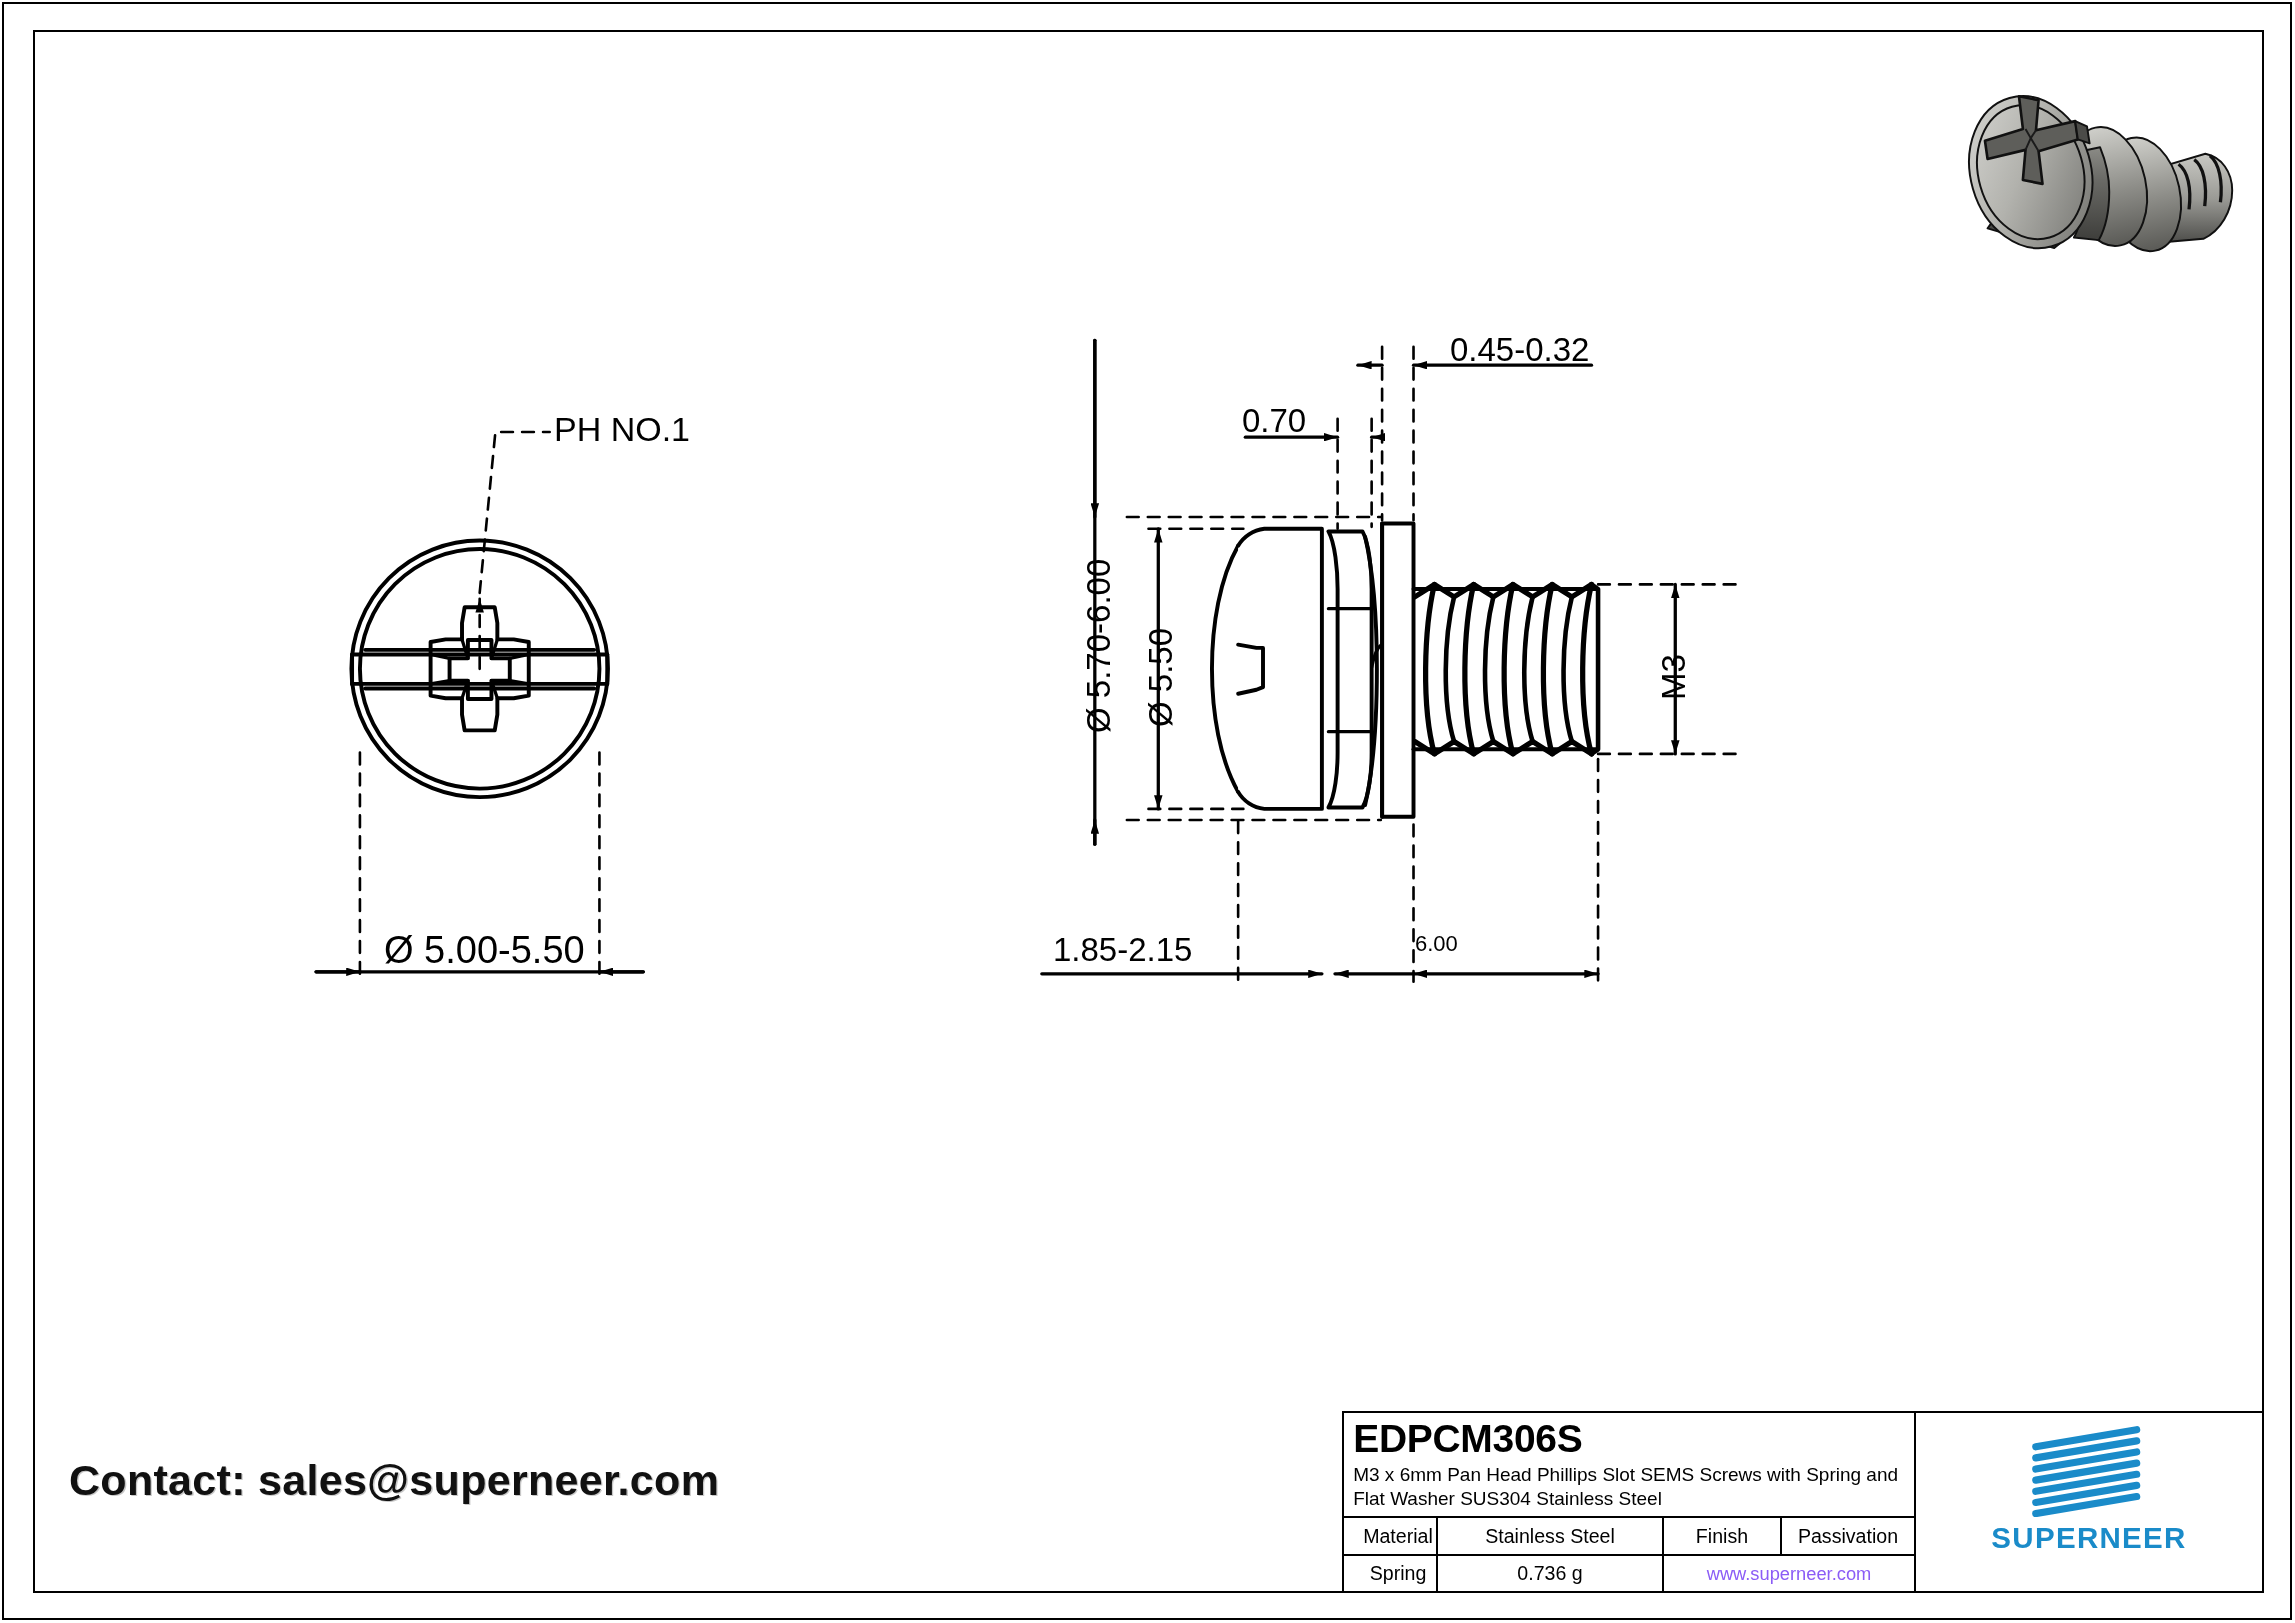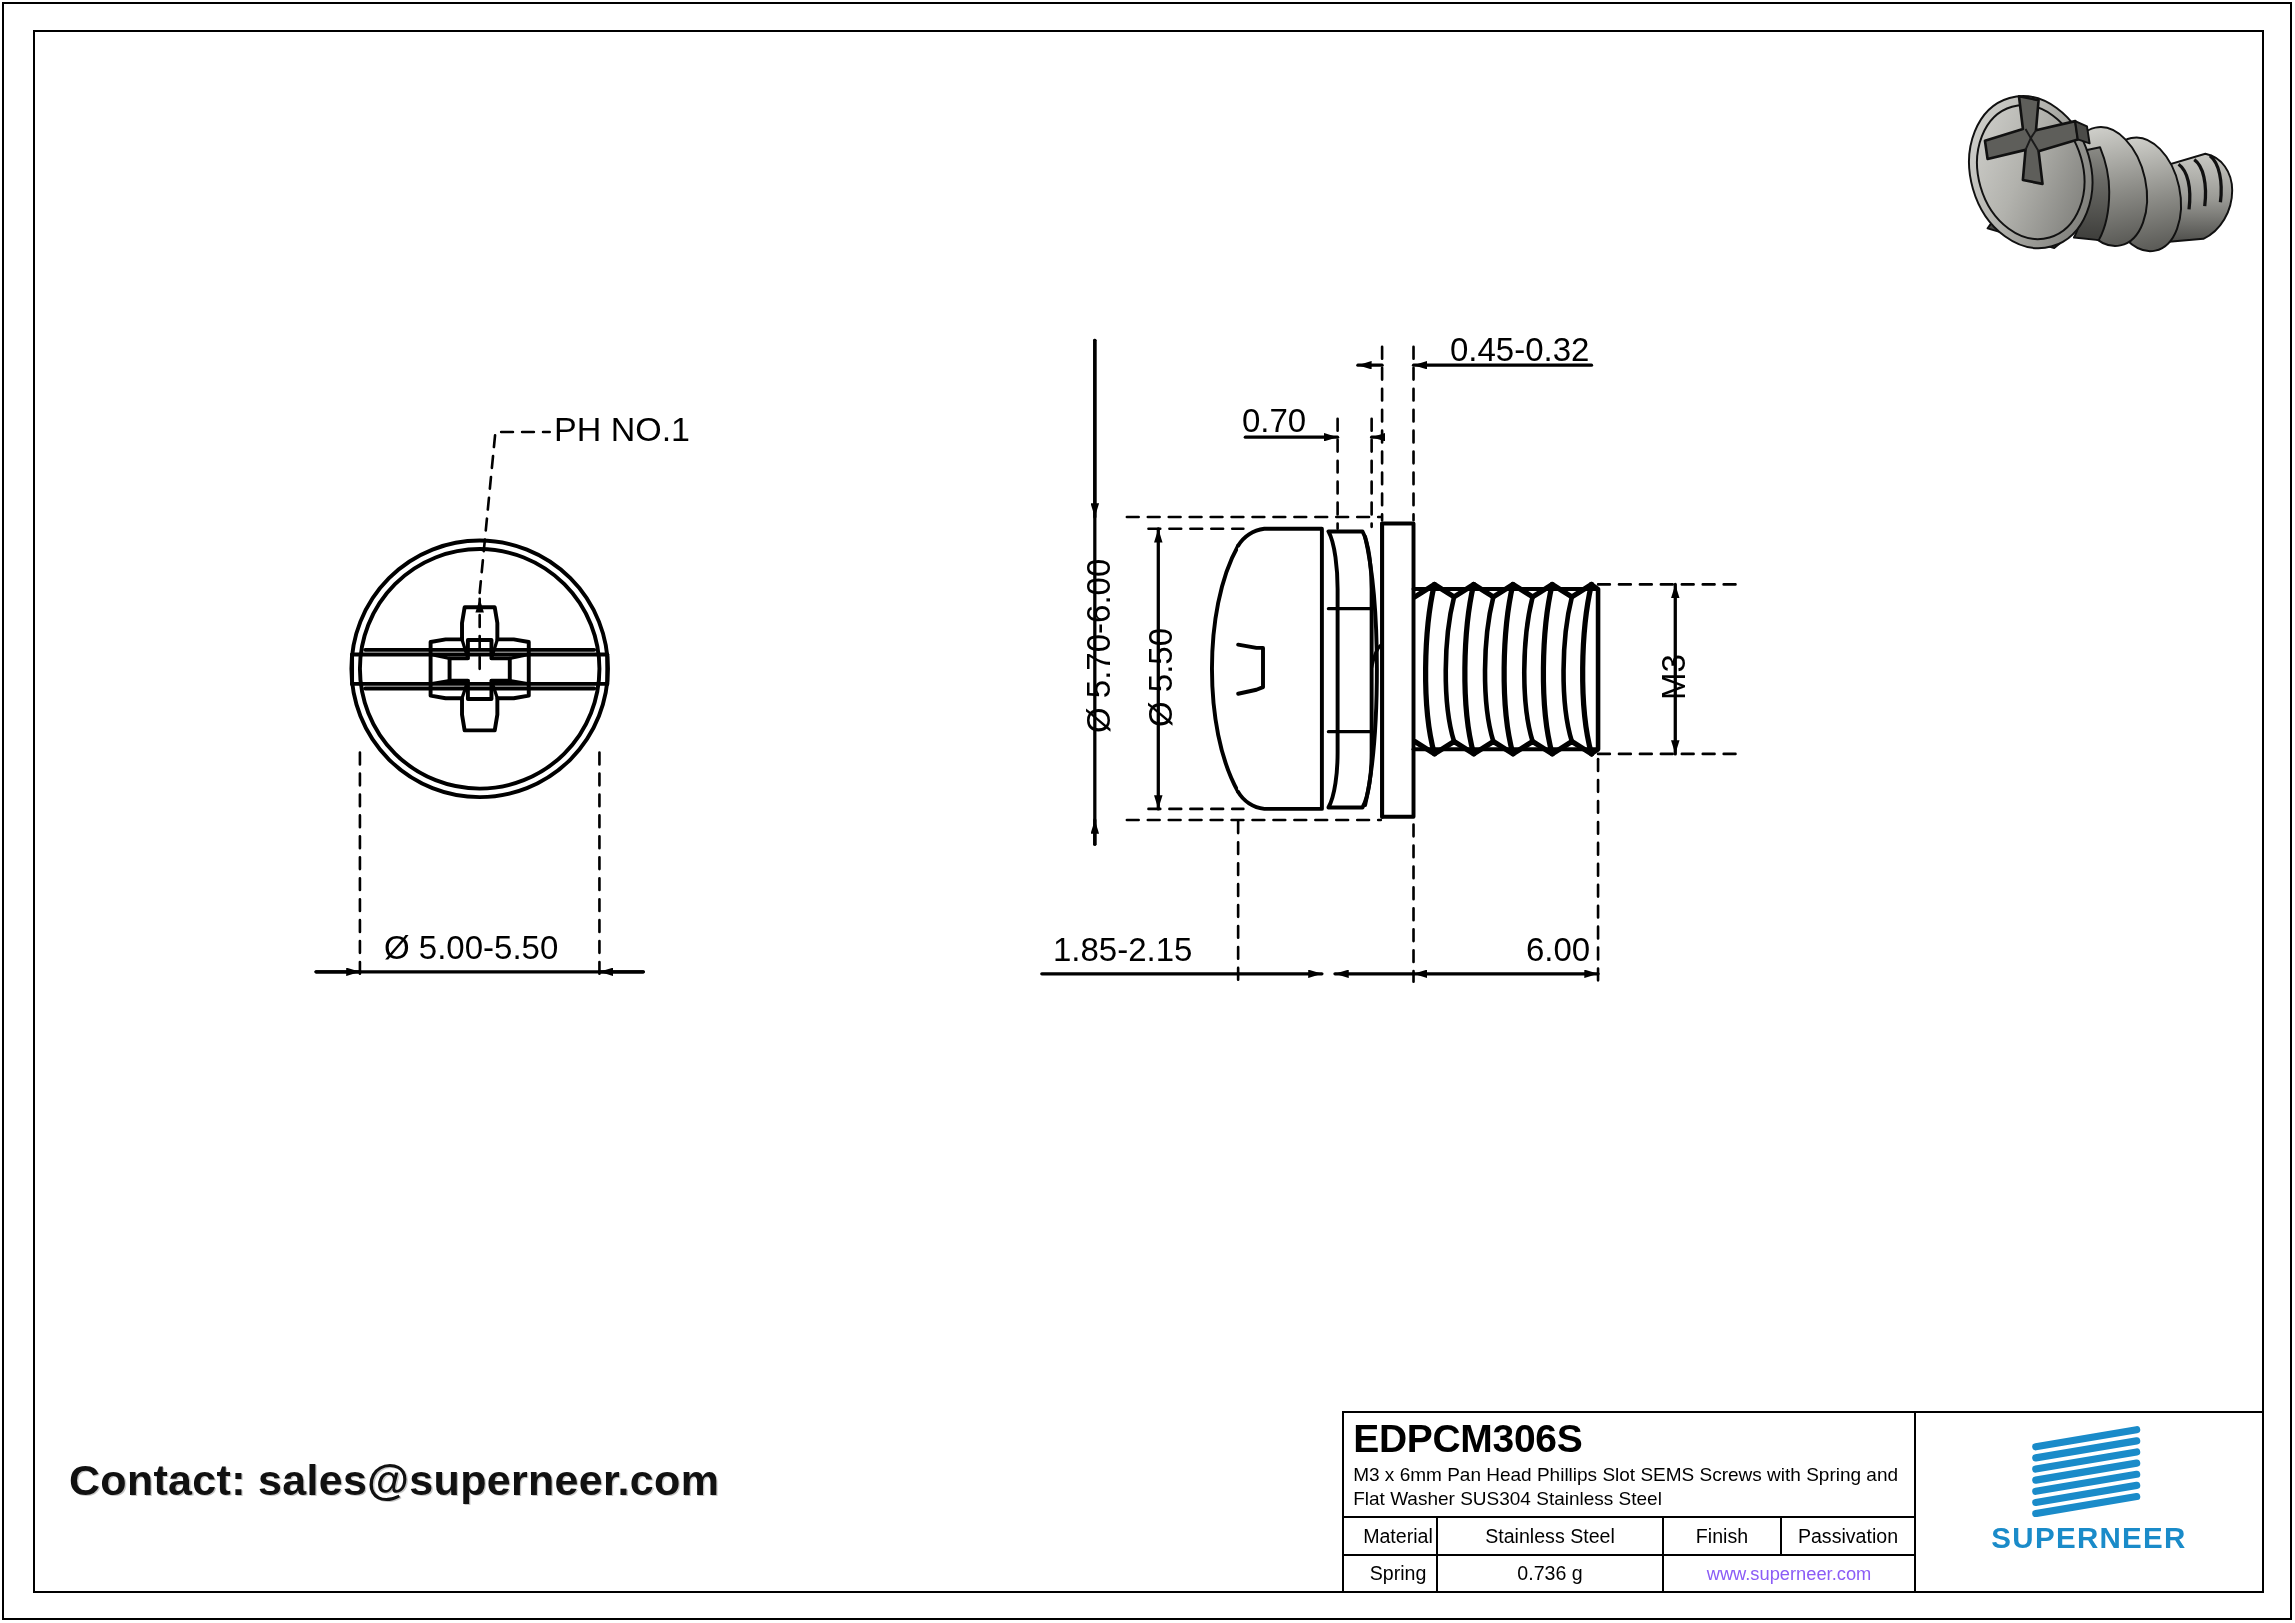--- a/index.html
+++ b/index.html
@@ -219,7 +219,7 @@
 
   <div class="dimtext" style="left:554px;top:410px;font-size:34px;">PH NO.1</div>
 
-  <div class="dimtext" style="left:384px;top:929px;font-size:33px;">Ø 5.00-5.50</div>
+  <div class="dimtext" style="left:384px;top:929px;font-size:38px;">Ø 5.00-5.50</div>
 
   <div class="dimtext" style="left:1450px;top:331px;font-size:33px;">0.45-0.32</div>
 

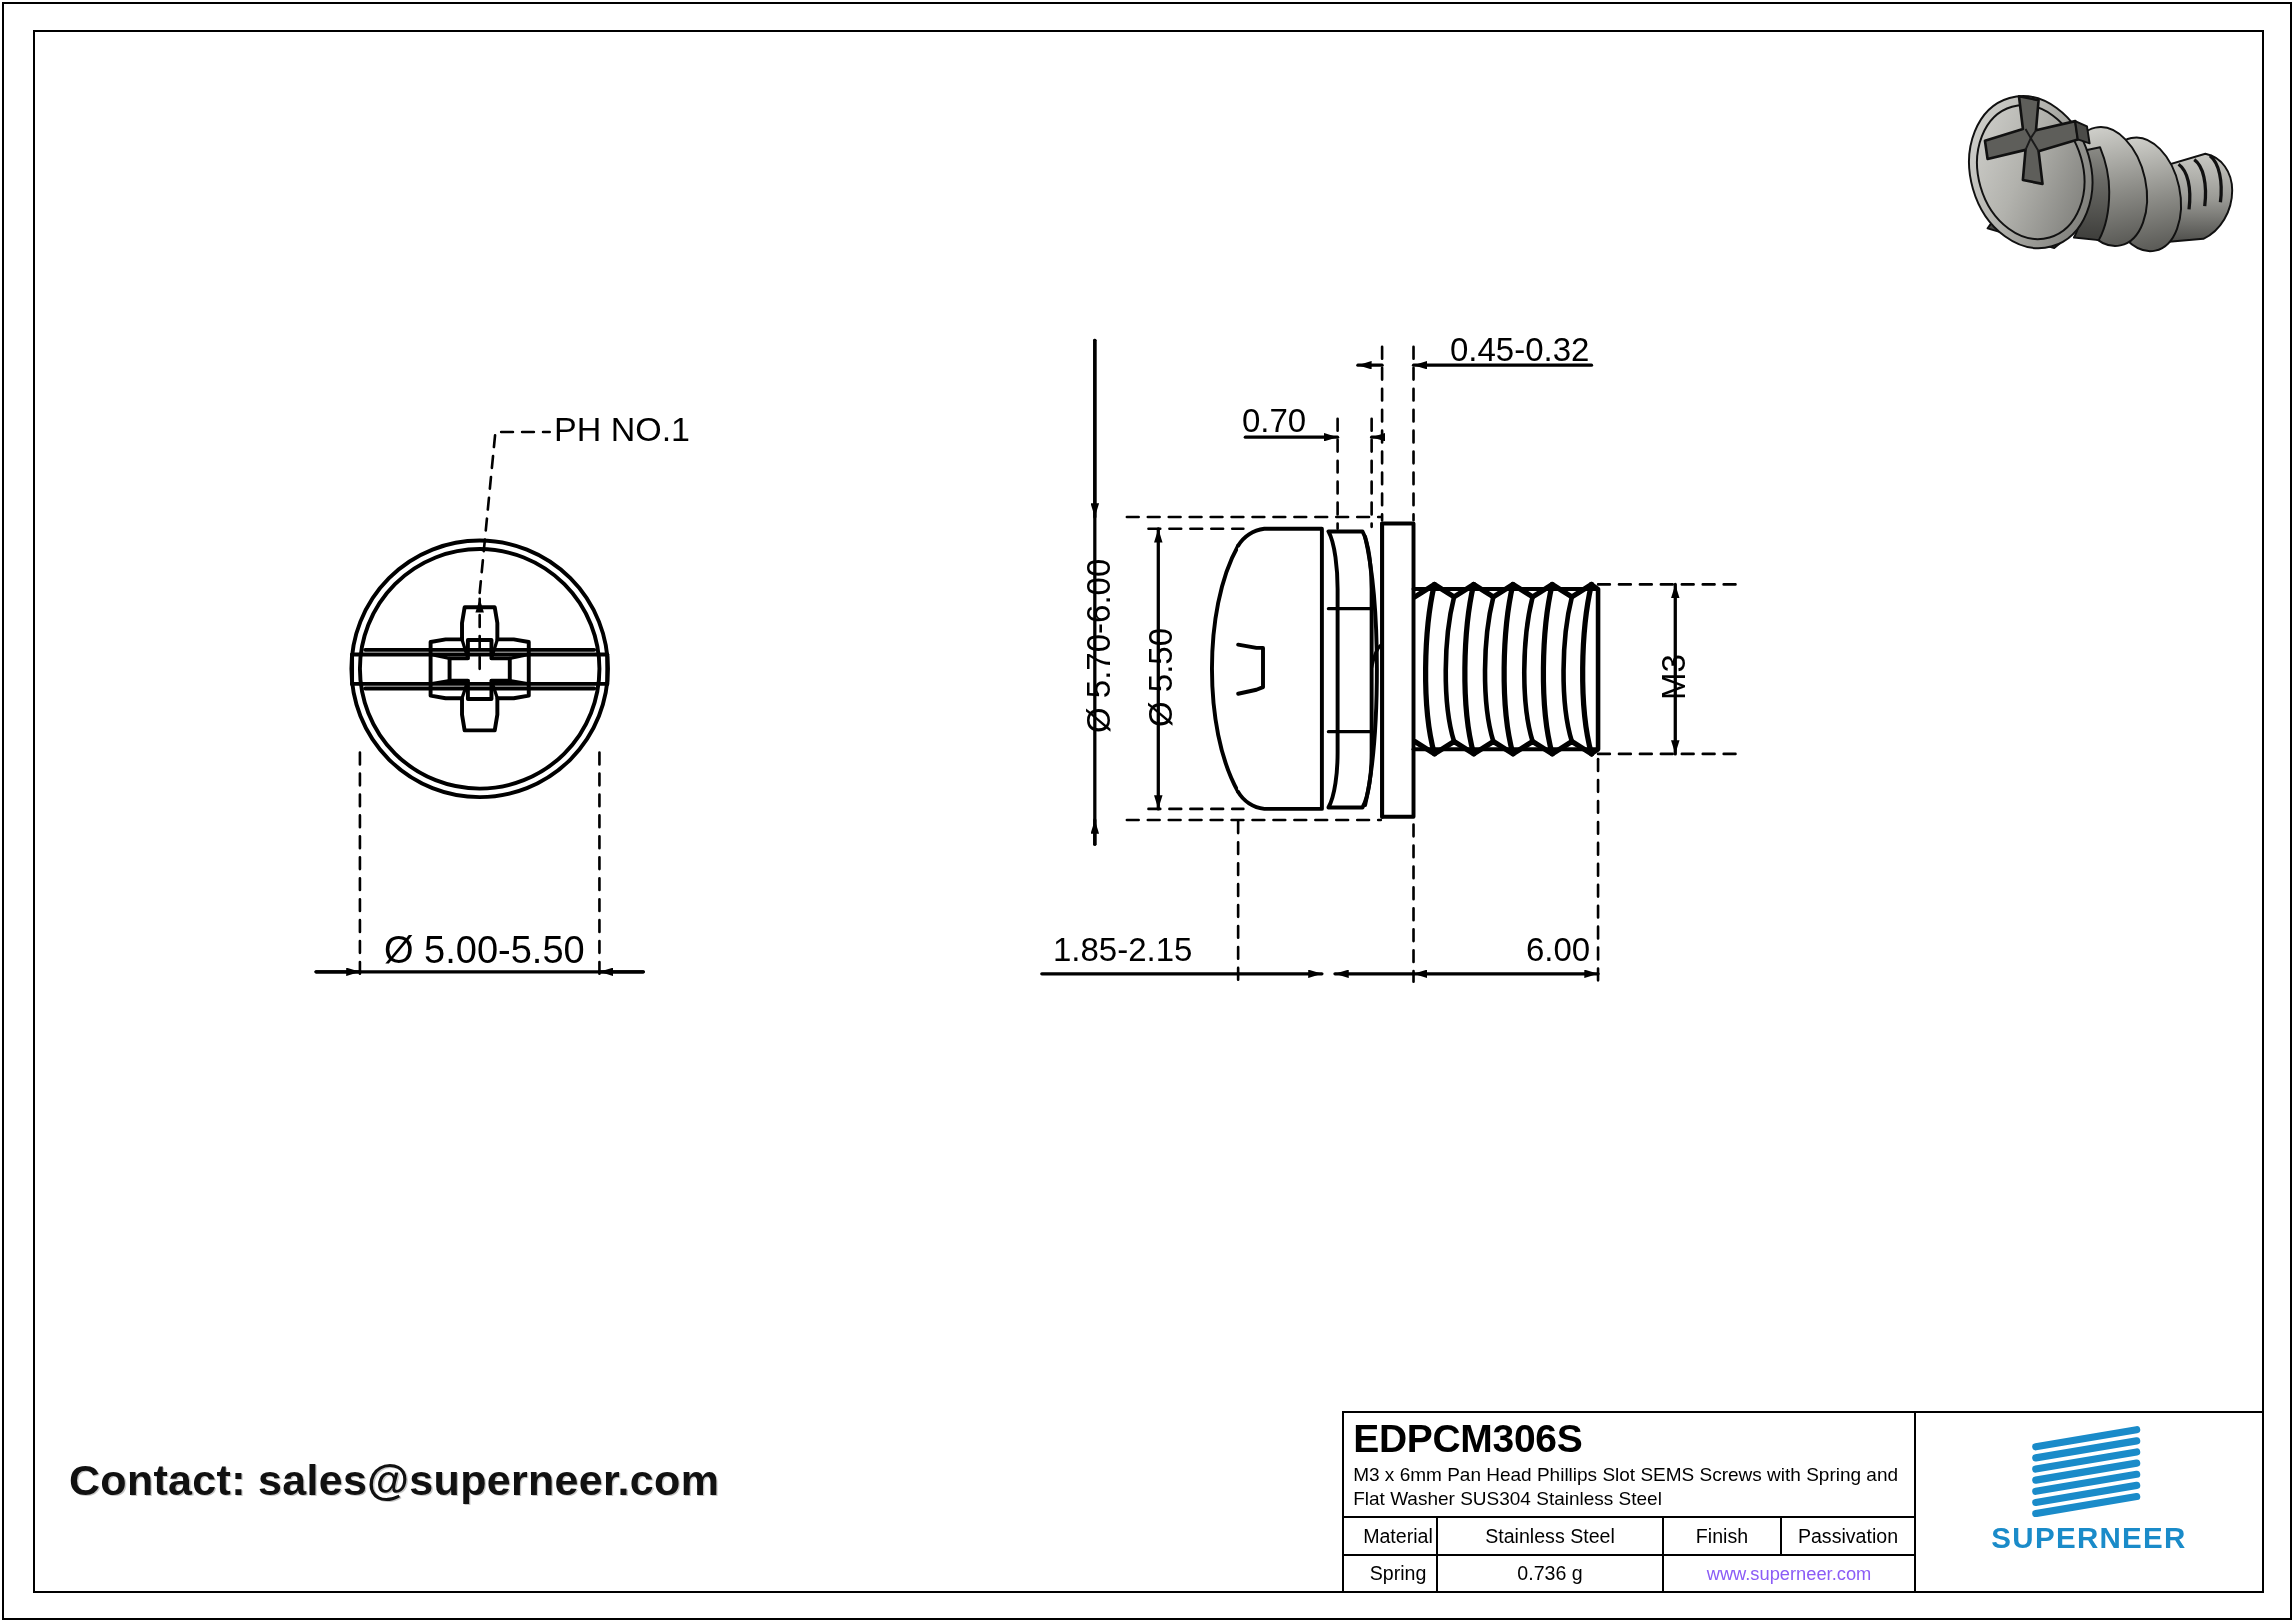--- a/index.html
+++ b/index.html
@@ -233,7 +233,7 @@
 
   <div class="dimtext" style="left:1053px;top:931px;font-size:33px;">1.85-2.15</div>
 
-  <div class="dimtext" style="left:1526px;top:931px;font-size:33px;">6.00</div>
+  <div class="dimtext" style="left:1415px;top:931px;font-size:22px;">6.00</div>
 
   <svg id="render3d" viewBox="0 0 480 370">
     <g stroke="#111" stroke-width="3" stroke-linejoin="round">

